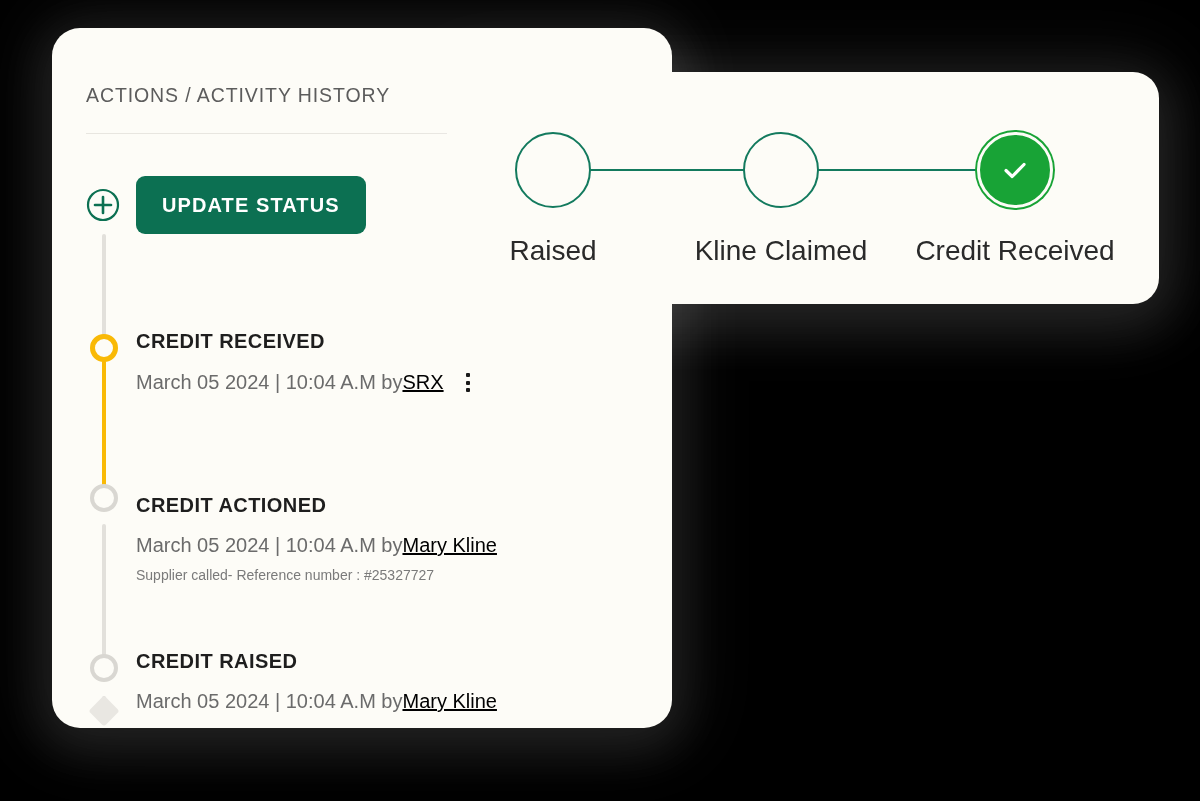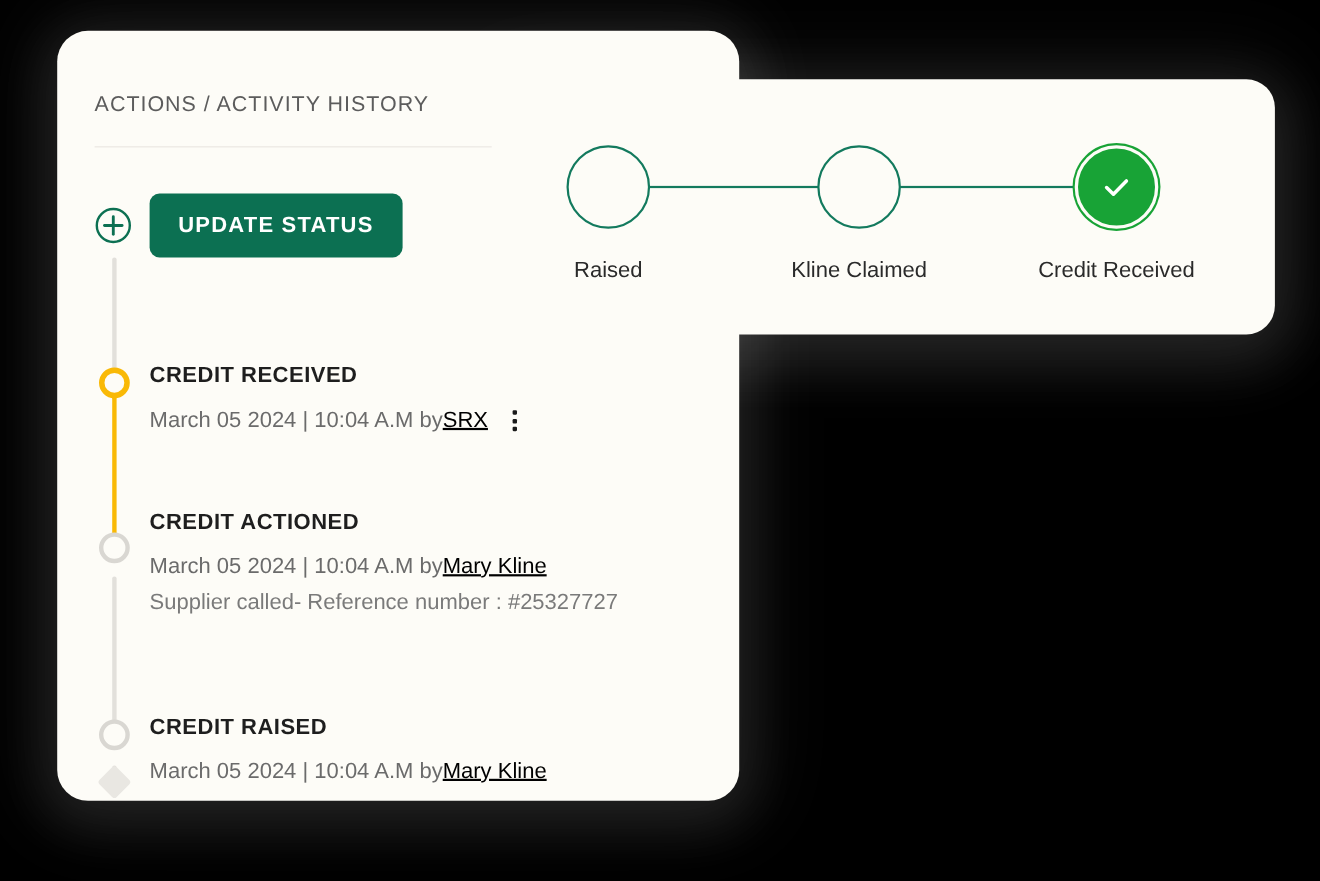--- a/index.html
+++ b/index.html
@@ -227,7 +227,7 @@
   .step-label {
     position: absolute;
     top: 163px;
-    font-size: 20px;
+    font-size: 28px;
     color: #2A2A2A;
     text-align: center;
     white-space: nowrap;

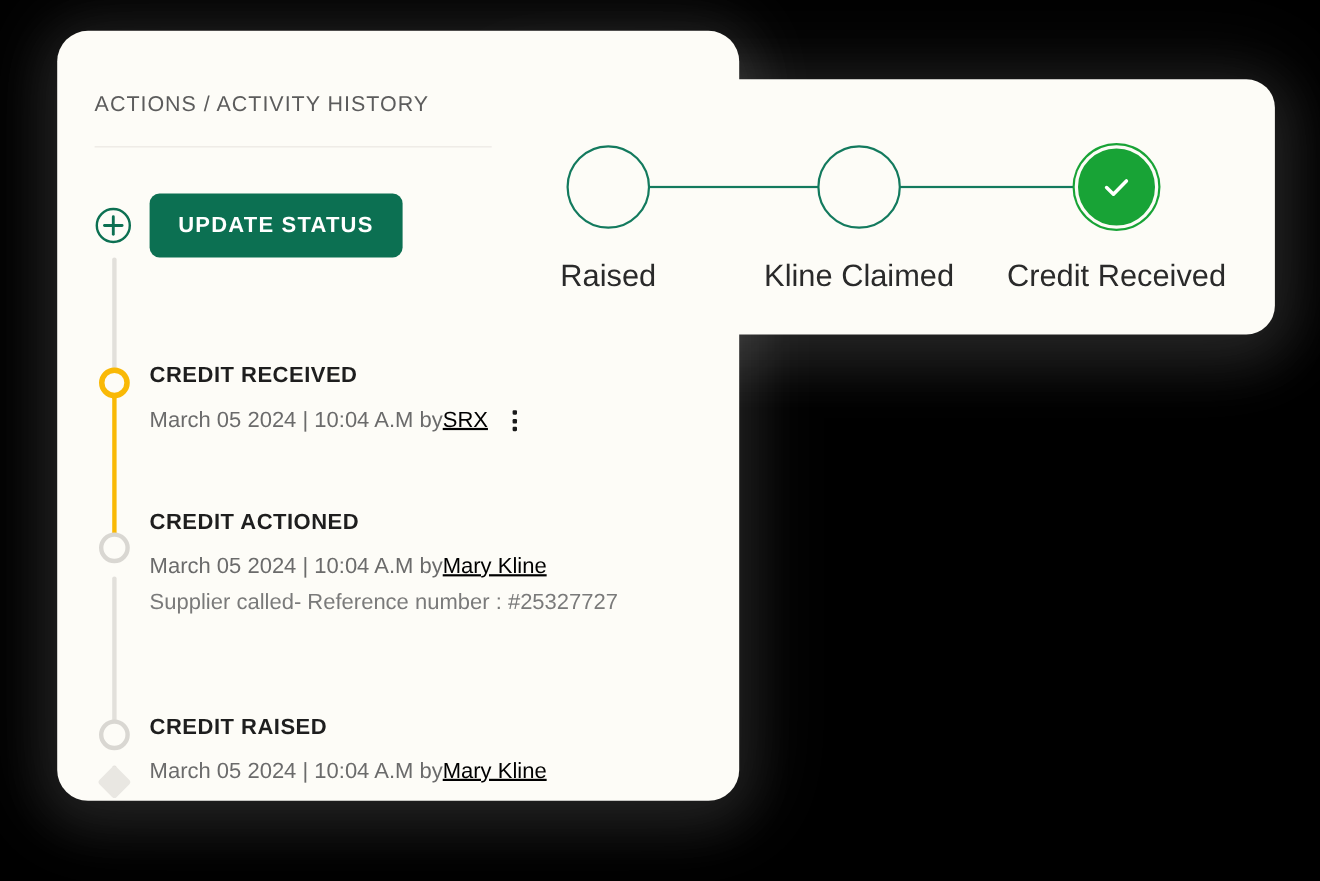--- a/index.html
+++ b/index.html
@@ -282,7 +282,7 @@
         </div>
       </div>
 
-      <div class="entry" style="top:230px;">
+      <div class="entry" style="top:260px;">
         <div class="entry-title">CREDIT ACTIONED</div>
         <div class="entry-meta">
           <span>March 05 2024 | 10:04 A.M by </span>

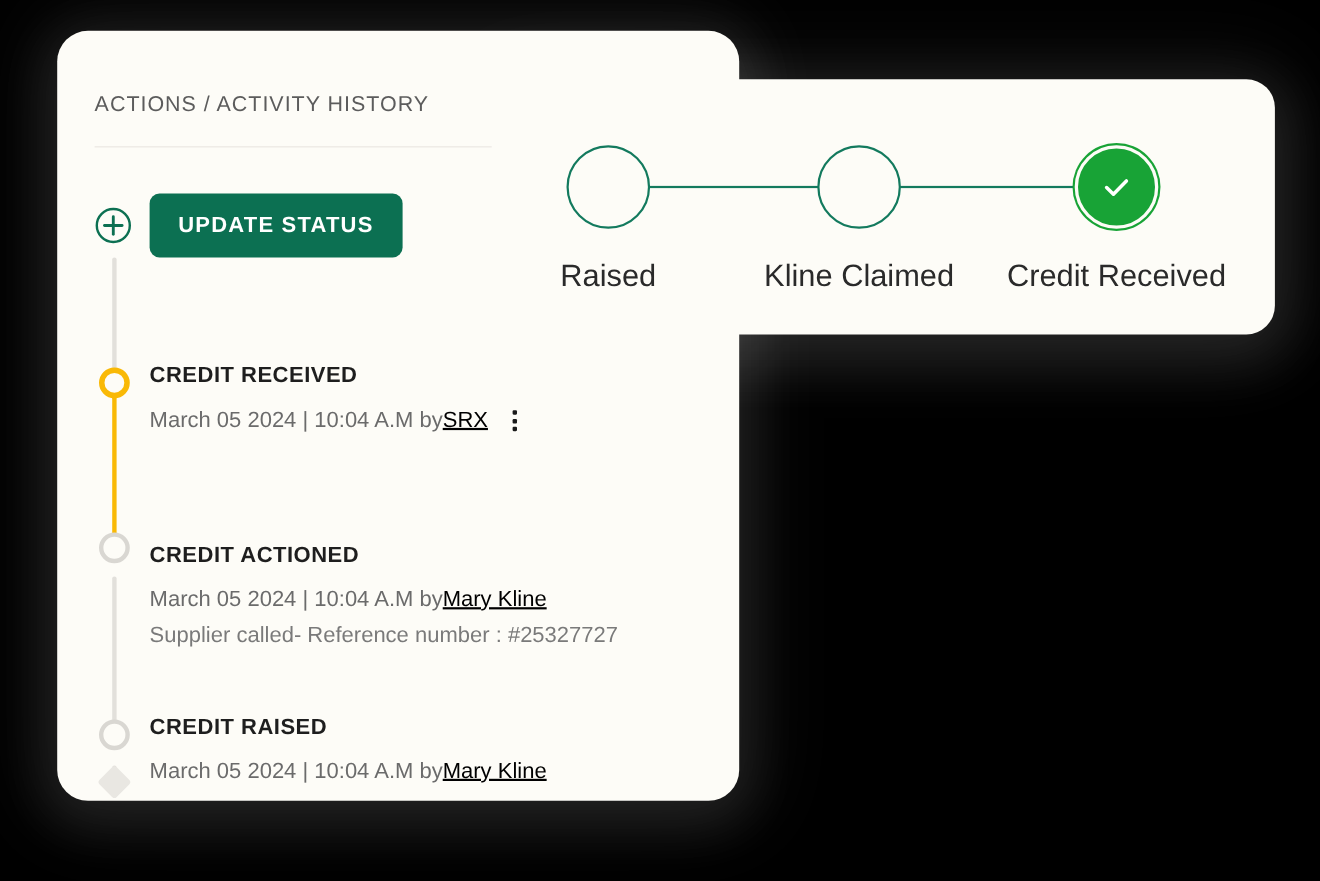--- a/index.html
+++ b/index.html
@@ -148,7 +148,7 @@
 
   .entry-note {
     margin-top: 10px;
-    font-size: 20px;
+    font-size: 14px;
     color: #7A7A7A;
     white-space: nowrap;
   }

